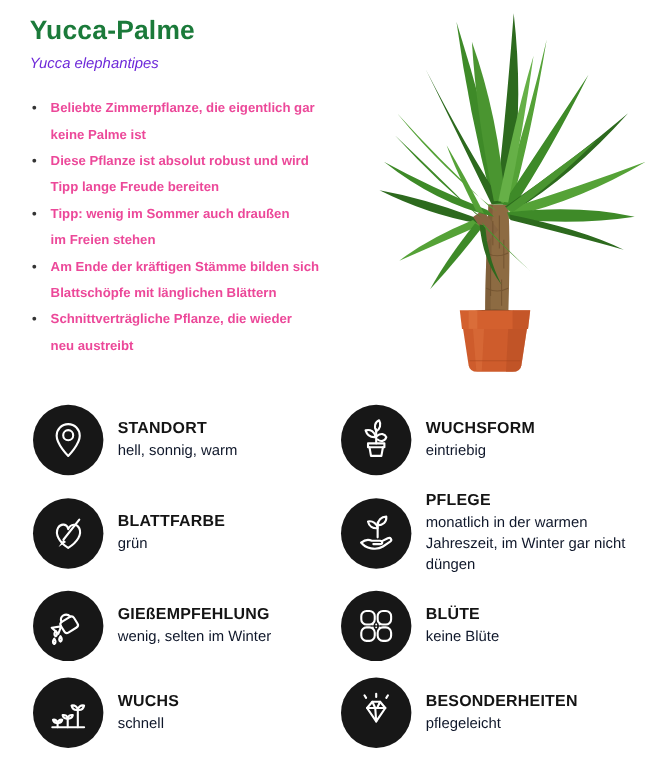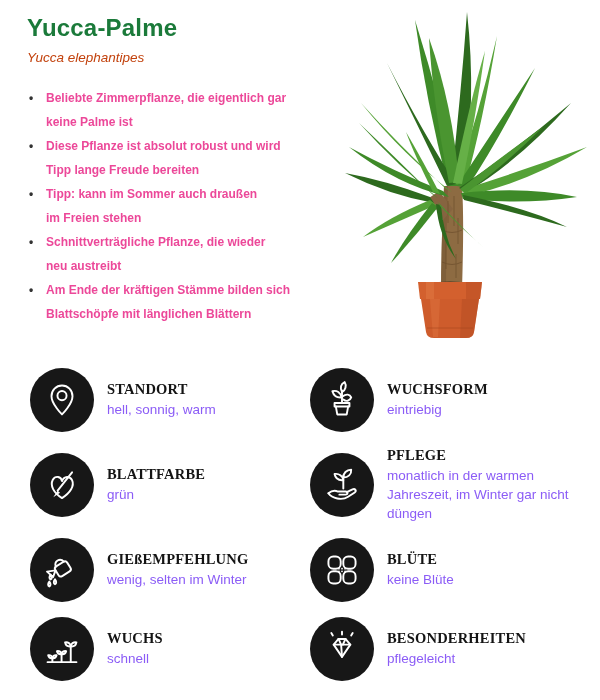--- a/index.html
+++ b/index.html
@@ -19,7 +19,7 @@
     color: #1b7a3a; letter-spacing: 0.2px;
   }
   .subtitle {
-    margin: 8px 0 0 0; font-size: 13.5px; font-style: italic; color: #c2410c;
+    margin: 8px 0 0 0; font-size: 13.5px; font-style: italic; color: #6d28d9;
   }
 
   

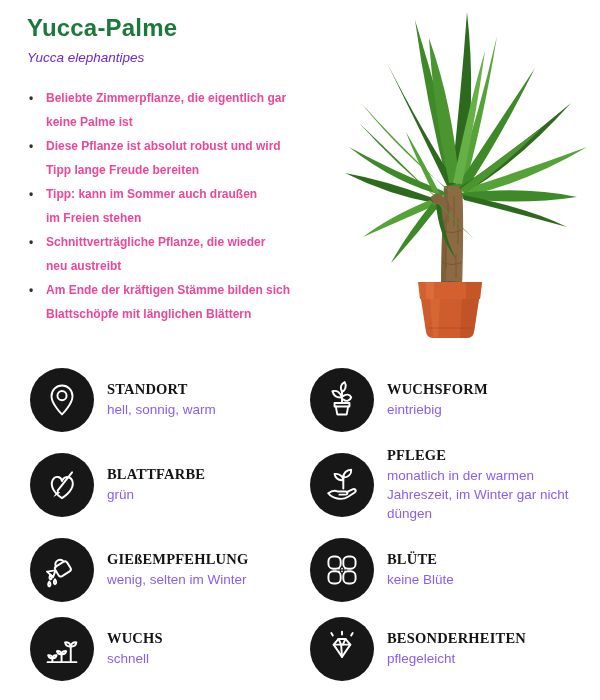--- a/index.html
+++ b/index.html
@@ -73,7 +73,7 @@
 keine Palme ist</span></li>
     <li><span class="bullet-text">Diese Pflanze ist absolut robust und wird
 Tipp lange Freude bereiten</span></li>
-    <li><span class="bullet-text">Tipp: kann im Sommer auch draußen
+    <li><span class="bullet-text">Tipp: wenig im Sommer auch draußen
 im Freien stehen</span></li>
     <li><span class="bullet-text">Schnittverträgliche Pflanze, die wieder
 neu austreibt</span></li>

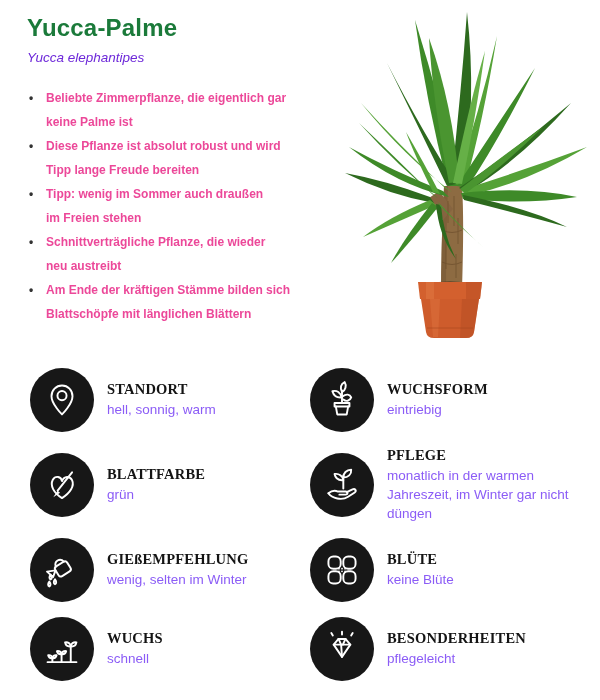--- a/index.html
+++ b/index.html
@@ -75,10 +75,10 @@
 Tipp lange Freude bereiten</span></li>
     <li><span class="bullet-text">Tipp: wenig im Sommer auch draußen
 im Freien stehen</span></li>
+    <li><span class="bullet-text">Am Ende der kräftigen Stämme bilden sich
+Blattschöpfe mit länglichen Blättern</span></li>
     <li><span class="bullet-text">Schnittverträgliche Pflanze, die wieder
 neu austreibt</span></li>
-    <li><span class="bullet-text">Am Ende der kräftigen Stämme bilden sich
-Blattschöpfe mit länglichen Blättern</span></li>
   </ul>
 
   <div class="plant">

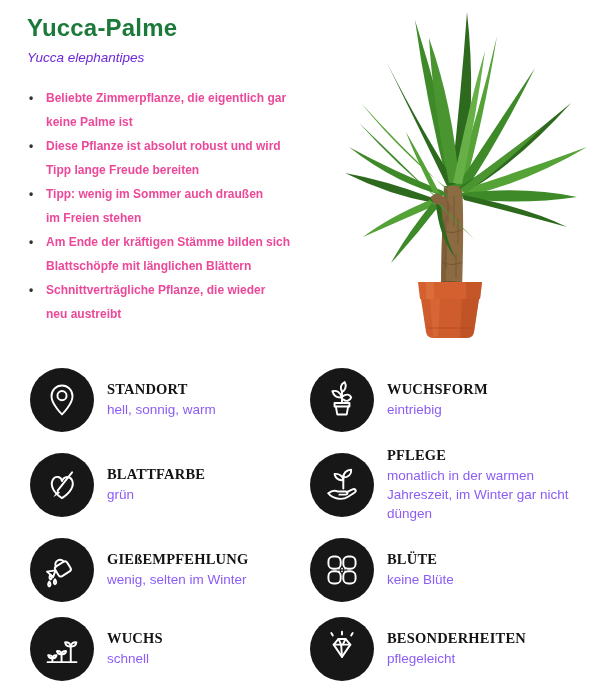--- a/index.html
+++ b/index.html
@@ -55,7 +55,7 @@
   .icon-circle svg { width: 42px; height: 42px; display: block; }
   .icon-stroke { stroke: #fff; stroke-width: 2.2; fill: none; stroke-linecap: round; stroke-linejoin: round; }
   .feature-text { min-width: 0; }
-  .feature-title { font-size: 14.5px; font-weight: bold; letter-spacing: 0.2px; color: #141414; font-family: Liberation Serif, serif; }
+  .feature-title { font-size: 14.5px; font-weight: bold; letter-spacing: 0.2px; color: #141414; }
   .feature-desc { font-size: 13.5px; line-height: 19px; margin-top: 2px; color: #8b5cf6; white-space: pre-line; }
 </style>
 </head>

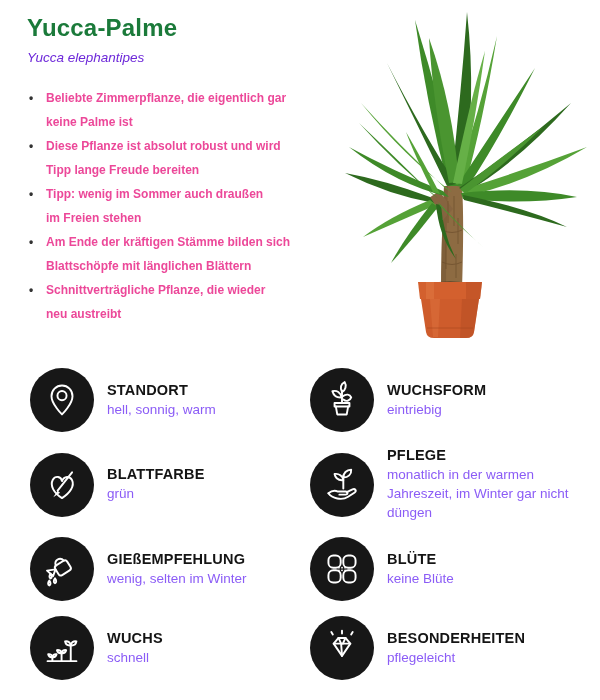--- a/index.html
+++ b/index.html
@@ -56,7 +56,7 @@
   .icon-stroke { stroke: #fff; stroke-width: 2.2; fill: none; stroke-linecap: round; stroke-linejoin: round; }
   .feature-text { min-width: 0; }
   .feature-title { font-size: 14.5px; font-weight: bold; letter-spacing: 0.2px; color: #141414; }
-  .feature-desc { font-size: 13.5px; line-height: 19px; margin-top: 2px; color: #8b5cf6; white-space: pre-line; }
+  .feature-desc { font-size: 13.5px; line-height: 19px; margin-top: 2px; color: #0f172a; white-space: pre-line; }
 </style>
 </head>
 <body>

